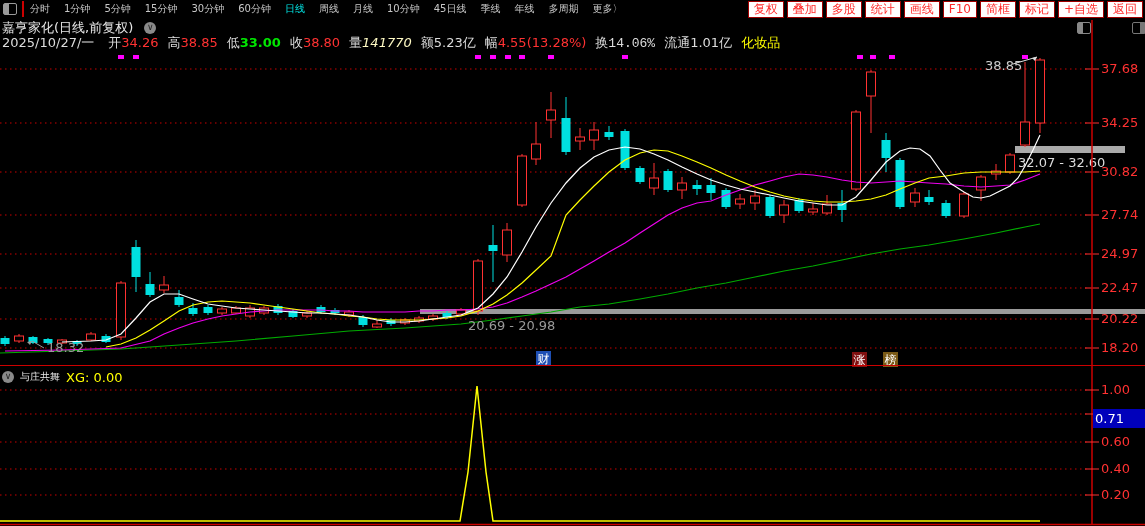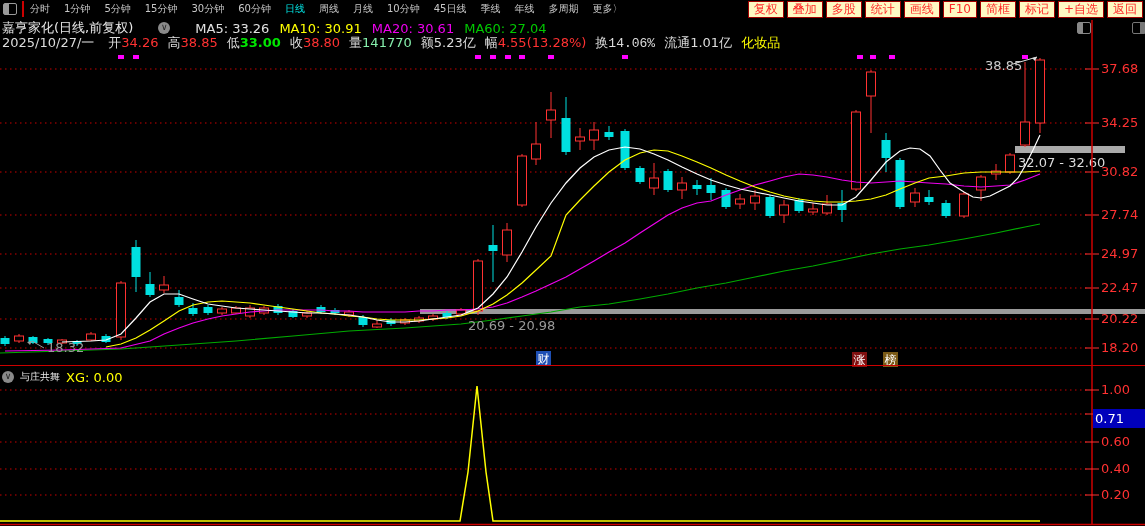--- a/index.html
+++ b/index.html
@@ -14,7 +14,7 @@
   .period{color:#c8c8c8;font-size:10px;cursor:default;}
   .period.active{color:#00e5e5;}
   #tool-buttons{position:absolute;right:2px;top:0;height:18px;display:flex;align-items:center;gap:3px;}
-  .tbtn{border:1px solid #a00000;color:#ff2a2a;font-size:12px;padding:0 5px;height:15px;line-height:15px;background:#fef9c3;}
+  .tbtn{border:1px solid #a00000;color:#ff2a2a;font-size:12px;padding:0 5px;height:15px;line-height:15px;background:#ffffff;}
   
   #row2{position:absolute;left:2px;top:20px;width:1143px;height:16px;display:flex;align-items:center;gap:25px;white-space:nowrap;}
   #title{color:#e8e8e8;font-size:13px;}

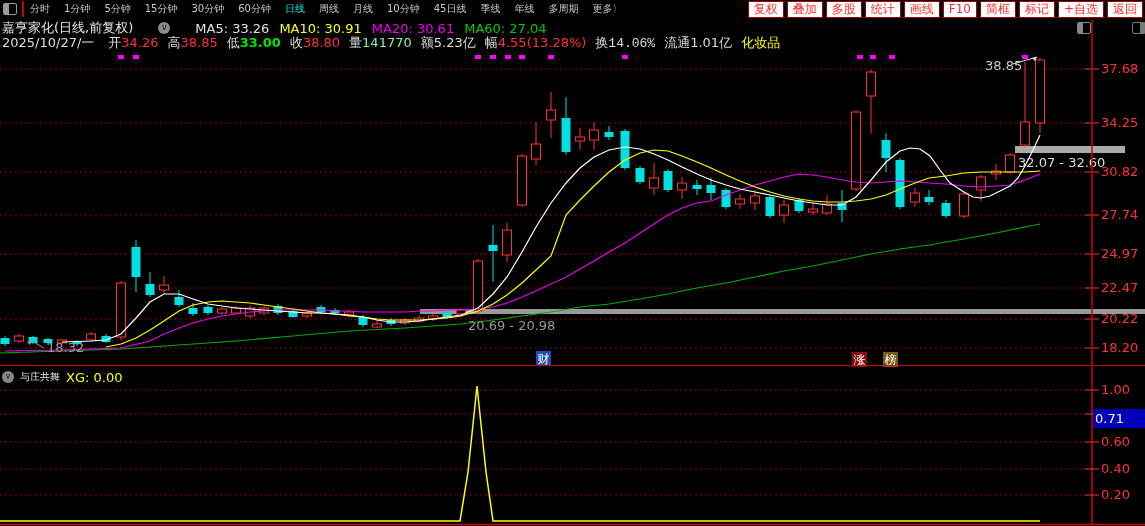--- a/index.html
+++ b/index.html
@@ -16,7 +16,7 @@
   #tool-buttons{position:absolute;right:2px;top:0;height:18px;display:flex;align-items:center;gap:3px;}
   .tbtn{border:1px solid #a00000;color:#ff2a2a;font-size:12px;padding:0 5px;height:15px;line-height:15px;background:#ffffff;}
   
-  #row2{position:absolute;left:2px;top:20px;width:1143px;height:16px;display:flex;align-items:center;gap:25px;white-space:nowrap;}
+  #row2{position:absolute;left:2px;top:20px;width:1143px;height:16px;display:flex;align-items:center;gap:11px;white-space:nowrap;}
   #title{color:#e8e8e8;font-size:13px;}
   .chev-icon{display:inline-block;width:12px;height:12px;border-radius:50%;background:#8a8a8a;color:#222;
     font-size:9px;line-height:11px;text-align:center;}

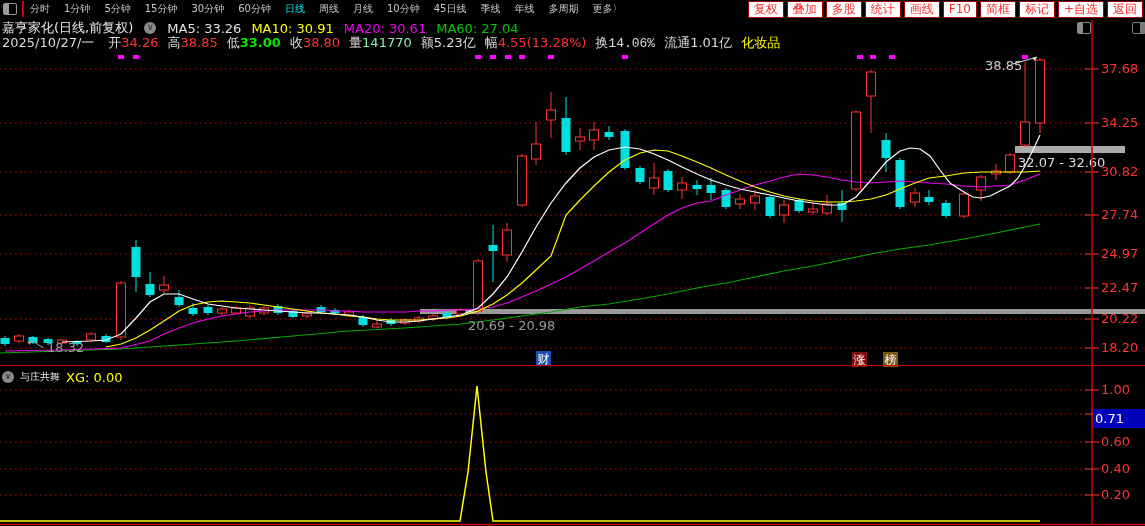--- a/index.html
+++ b/index.html
@@ -75,12 +75,6 @@
 <div id="row2">
   <span id="title">嘉亨家化(日线,前复权)</span>
   <span class="chev-icon">∨</span>
-  <span id="ma-values" style="display:flex;gap:10px;">
-        <span class="ma" style="color: rgb(224, 224, 224);">MA5: 33.26</span>
-        <span class="ma" style="color: rgb(255, 255, 0);">MA10: 30.91</span>
-        <span class="ma" style="color: rgb(238, 0, 238);">MA20: 30.61</span>
-        <span class="ma" style="color: rgb(0, 200, 0);">MA60: 27.04</span>
-      </span>
 </div>
 <div id="row2-right-icon"></div>
 <div id="row2-corner-icon"></div>

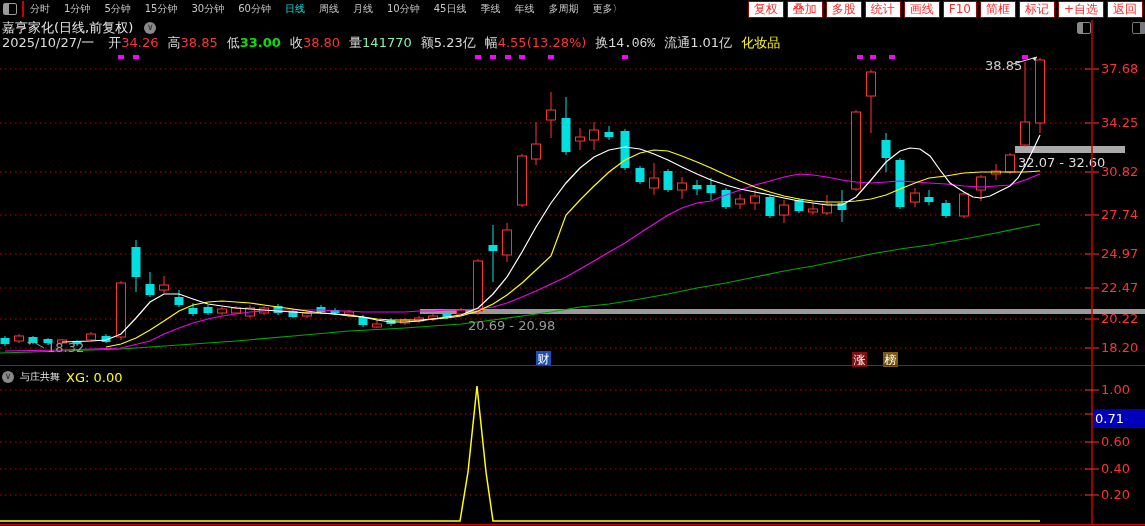--- a/index.html
+++ b/index.html
@@ -86,7 +86,7 @@
         <span><span class="lbl">高</span><span style="color: rgb(255, 50, 50);">38.85</span></span>
         <span><span class="lbl">低</span><span style="color: rgb(0, 230, 0); font-weight: bold;">33.00</span></span>
         <span><span class="lbl">收</span><span style="color: rgb(255, 50, 50);">38.80</span></span>
-        <span><span class="lbl">量</span><span style="color: #86efac;">141770</span></span>
+        <span><span class="lbl">量</span><span style="color: #fef9c3; font-style: italic;">141770</span></span>
         <span><span class="lbl">额</span><span style="color: rgb(220, 220, 220);">5.23亿</span></span>
         <span><span class="lbl">幅</span><span style="color: rgb(255, 50, 50);">4.55(13.28%)</span></span>
         <span><span class="lbl">换</span><span style="color: rgb(220, 220, 220); font-family: Liberation Mono, monospace;">14.06%</span></span>

